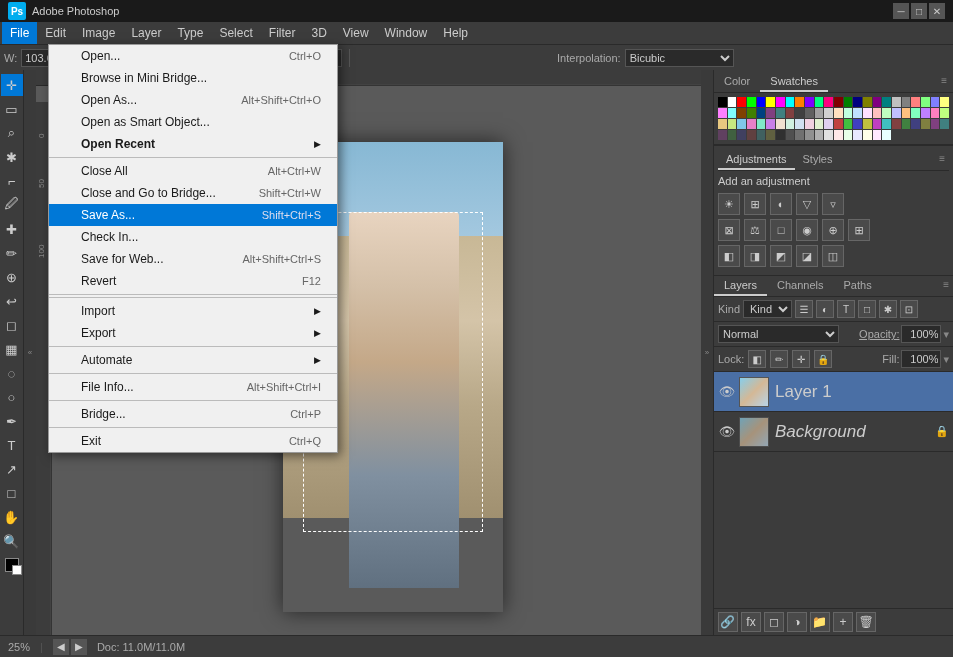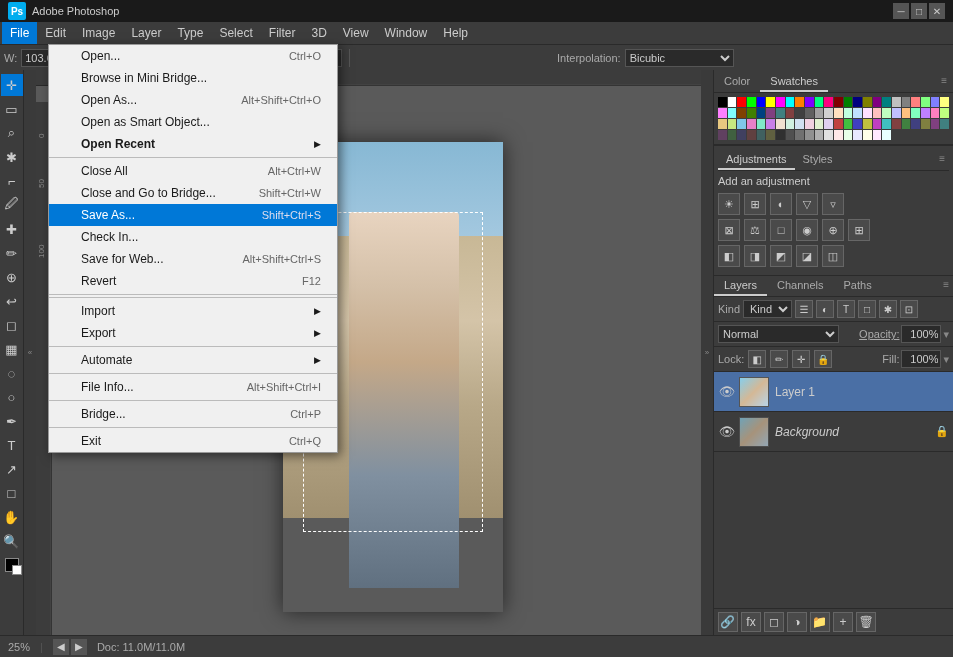--- a/index.html
+++ b/index.html
@@ -399,7 +399,7 @@
     }
     .layer-name {
       flex: 1;
-      font-size: 12px;
+      font-size: 17px;
       color: #ccc;
     }
     .layer-lock-icon {

